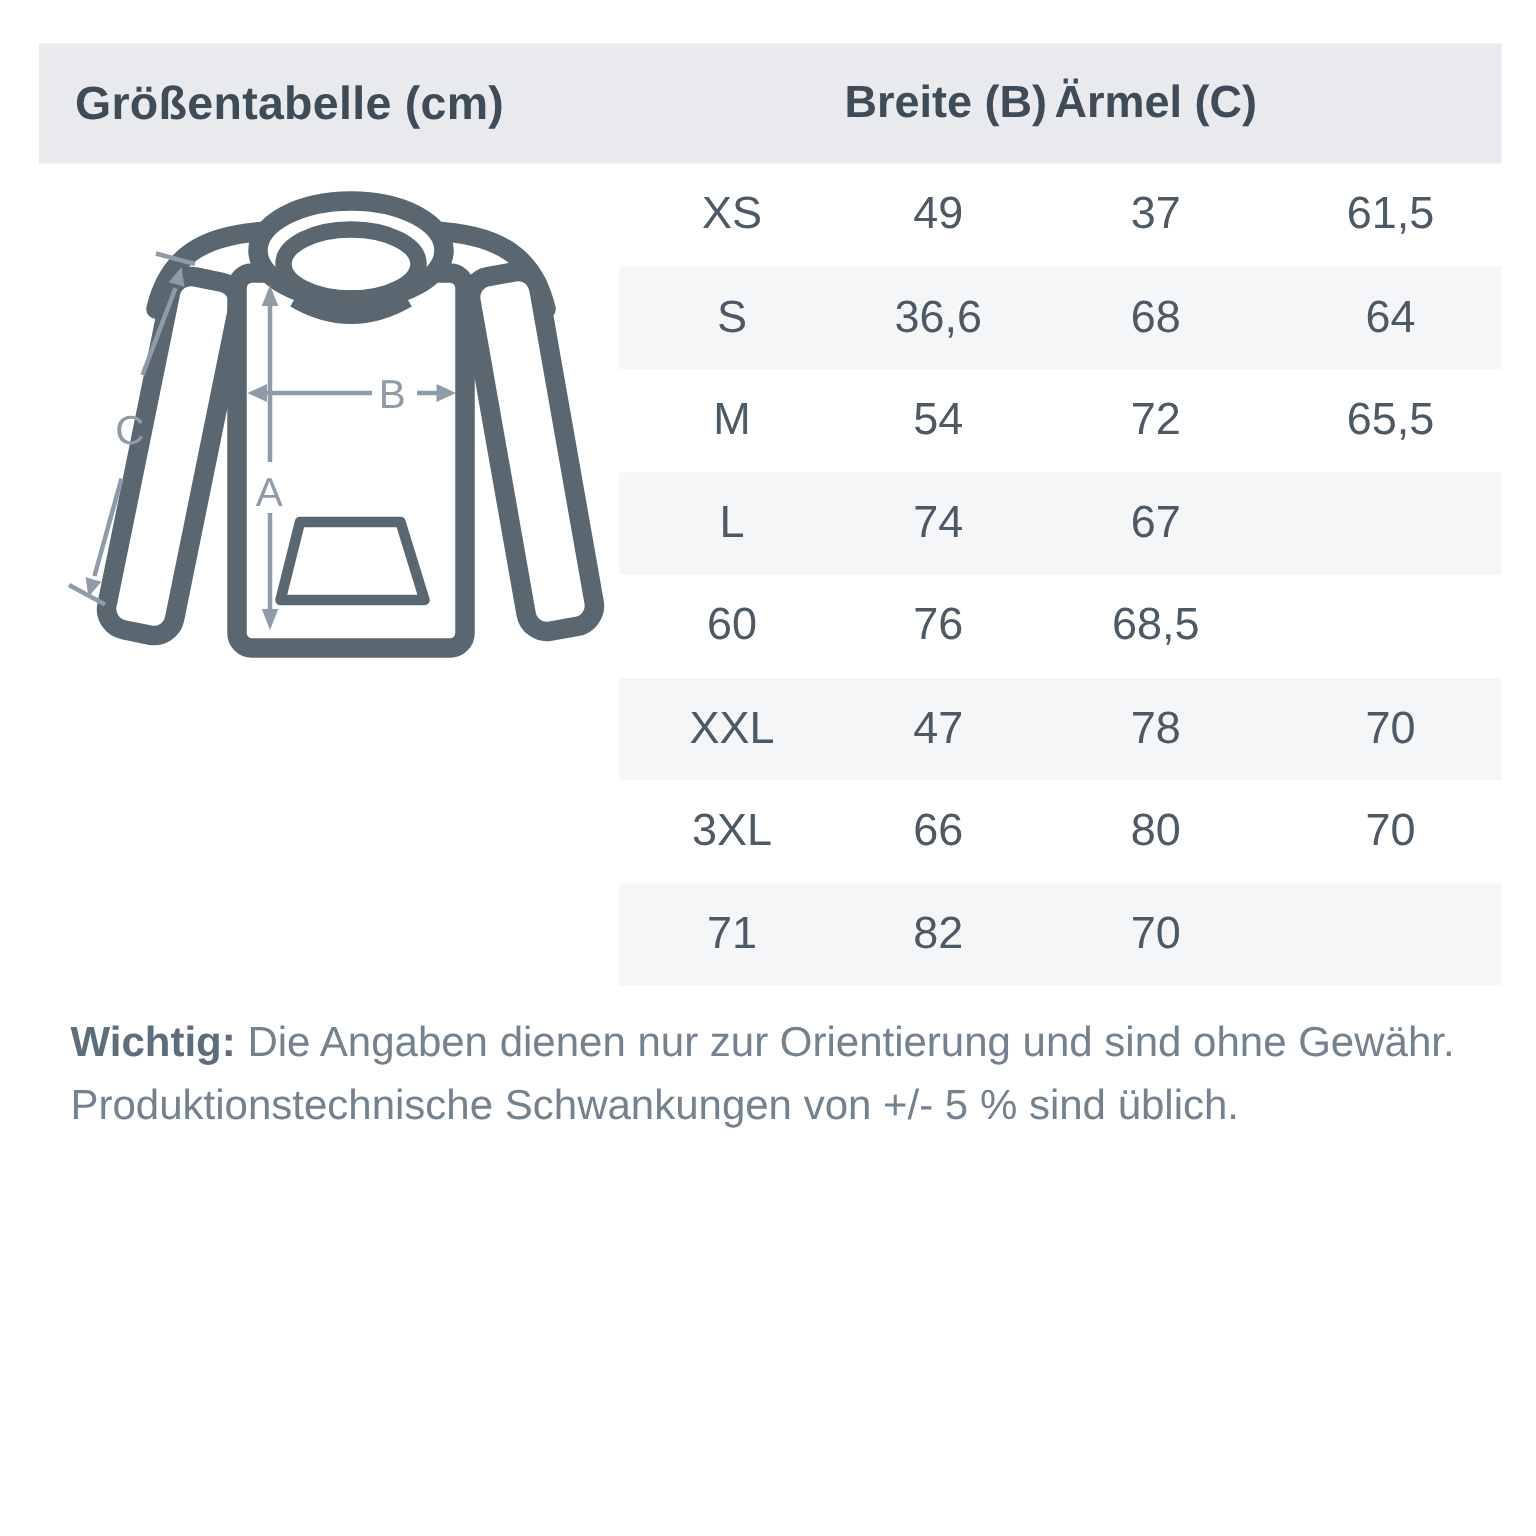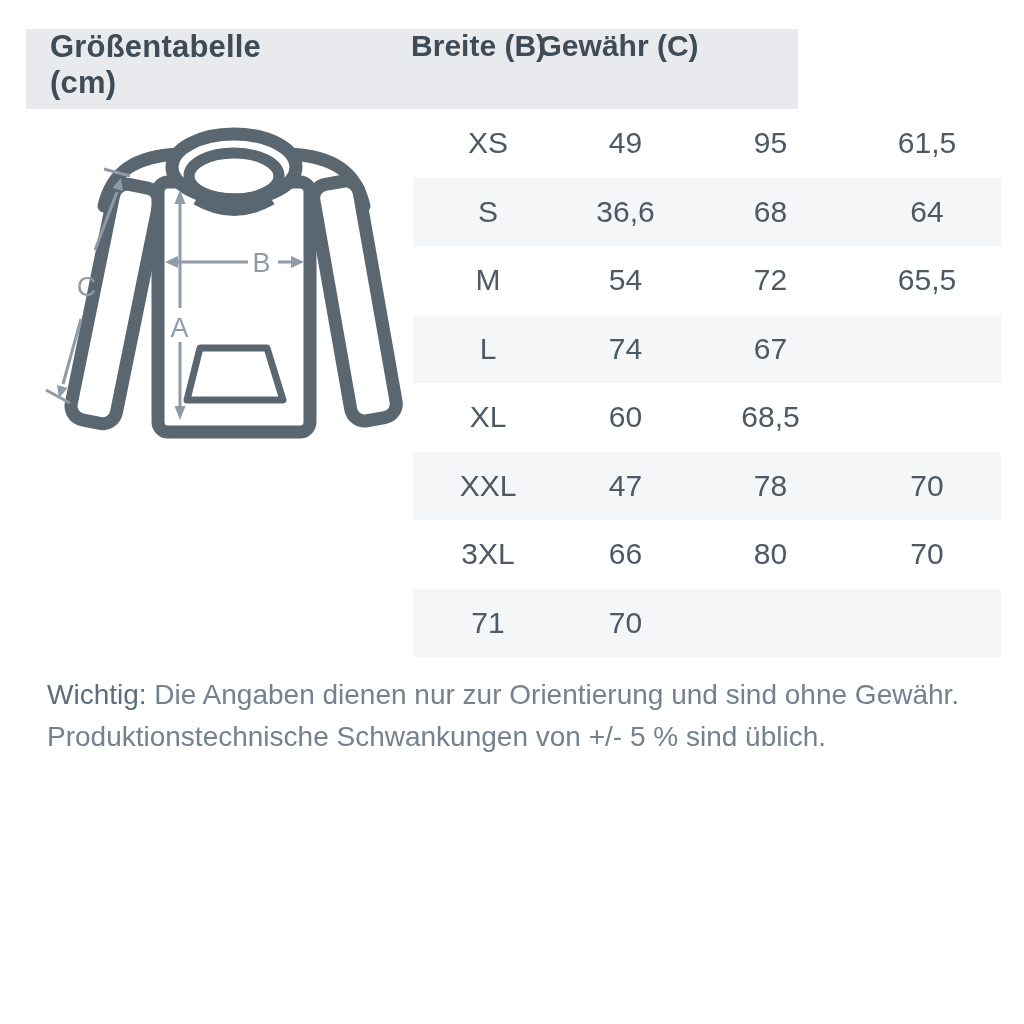--- a/index.html
+++ b/index.html
@@ -16,10 +16,10 @@
   .header-bar {
     position: absolute;
     left: 26px; top: 29px;
-    width: 772px; height: 80px;
+    width: 975px; height: 80px;
     background: #e9eaee;
     display: flex;
-    align-items: flex-start;
+    align-items: center;
   }
   .header-title {
     flex: 1;

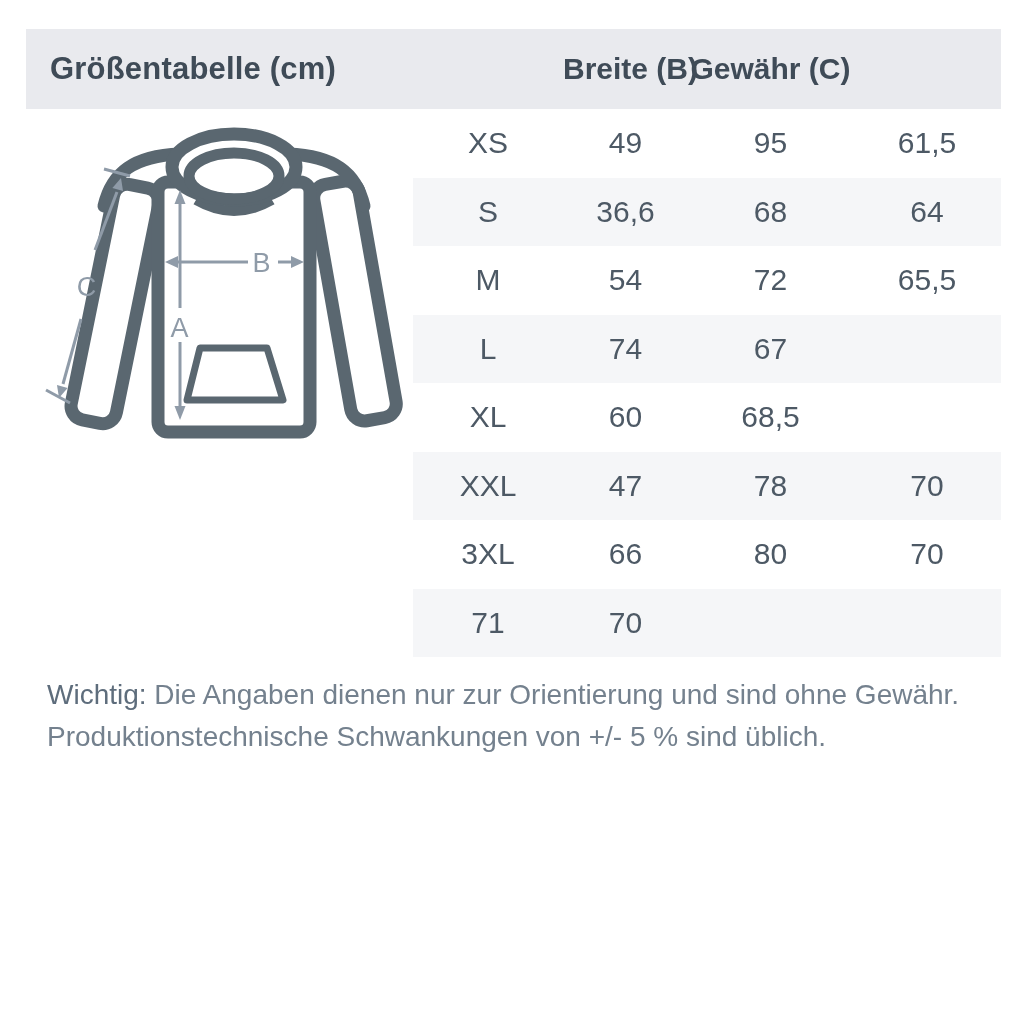--- a/index.html
+++ b/index.html
@@ -100,7 +100,7 @@
     <div class="header-cols">
       <div class="header-col"></div>
       <div class="header-col">Breite (B)</div>
-      <div class="header-col">Gewähr (C)</div>
+      <div class="header-col">Ärmel (C)</div>
     </div>
   </div>
 

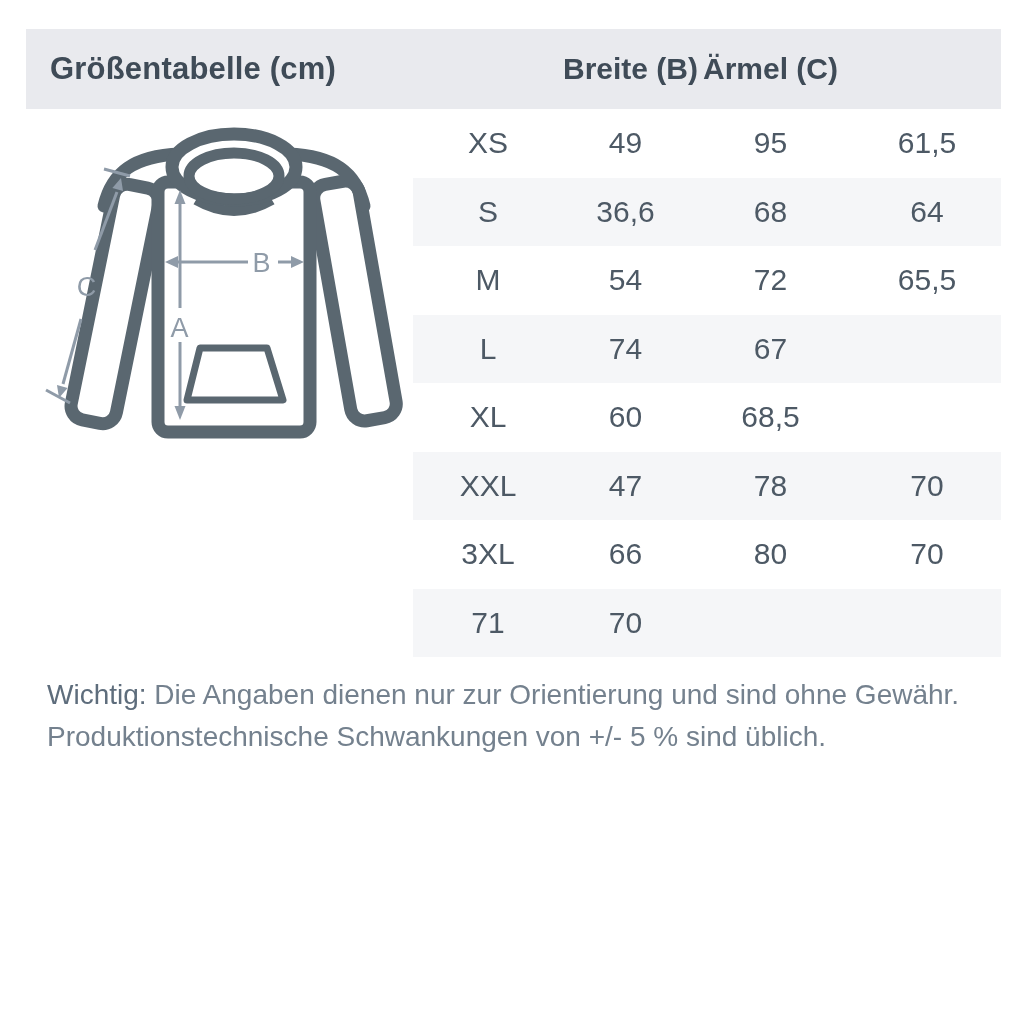--- a/index.html
+++ b/index.html
@@ -158,7 +158,7 @@
     <div class="size-row">
       <div>XS</div>
       <div>49</div>
-      <div>95</div>
+      <div>37</div>
       <div>61,5</div>
     </div>
     <div class="size-row alt">

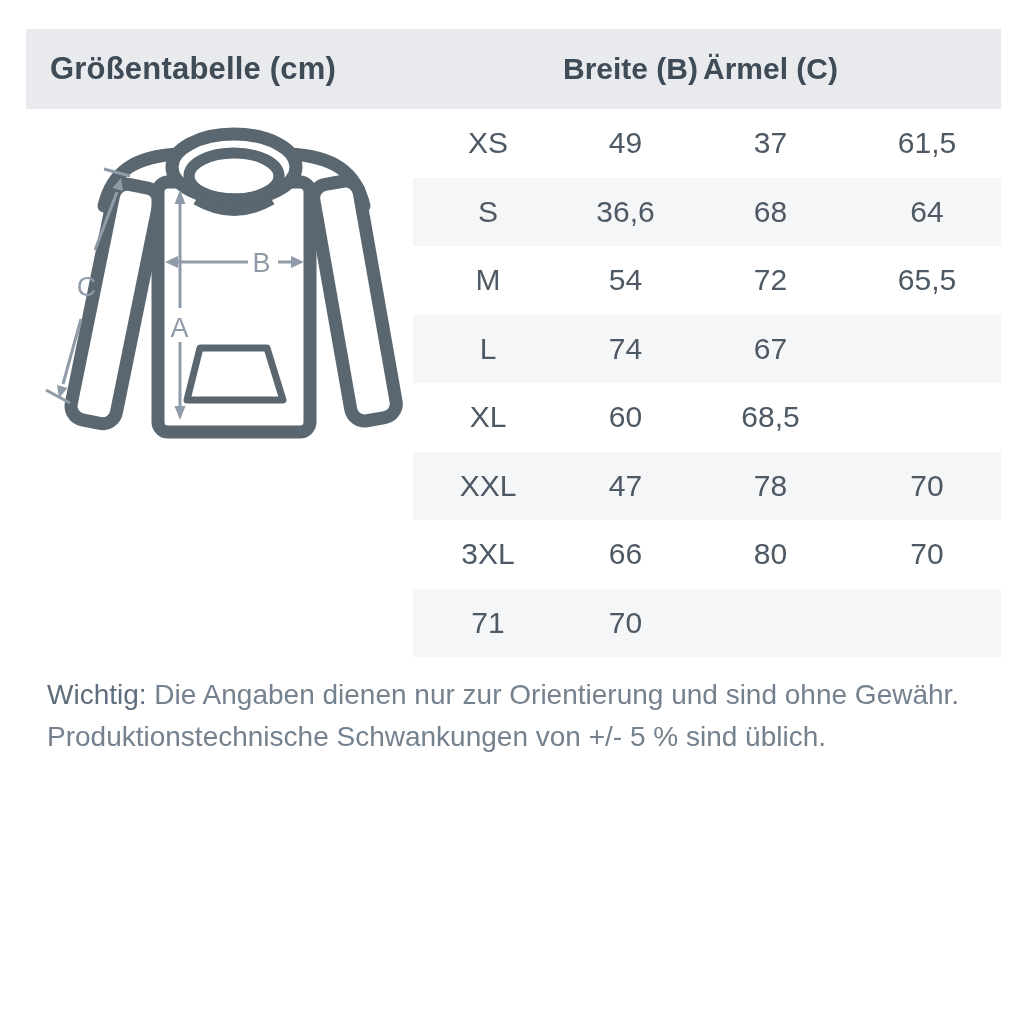--- a/index.html
+++ b/index.html
@@ -179,7 +179,6 @@
       <div>67</div>
     </div>
     <div class="size-row">
-      <div>XL</div>
       <div>60</div>
       <div>68,5</div>
     </div>

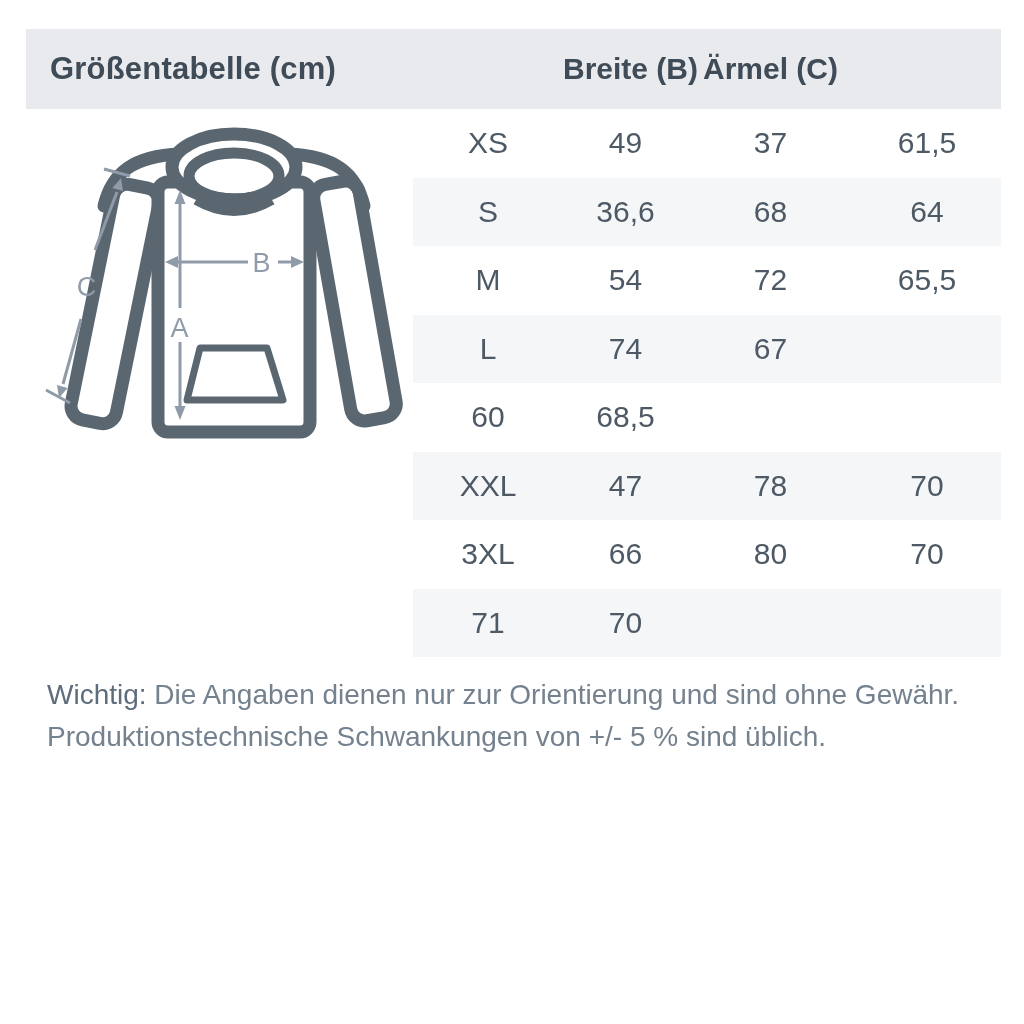--- a/index.html
+++ b/index.html
@@ -180,6 +180,7 @@
     </div>
     <div class="size-row">
       <div>60</div>
+      <div>76</div>
       <div>68,5</div>
     </div>
     <div class="size-row alt">

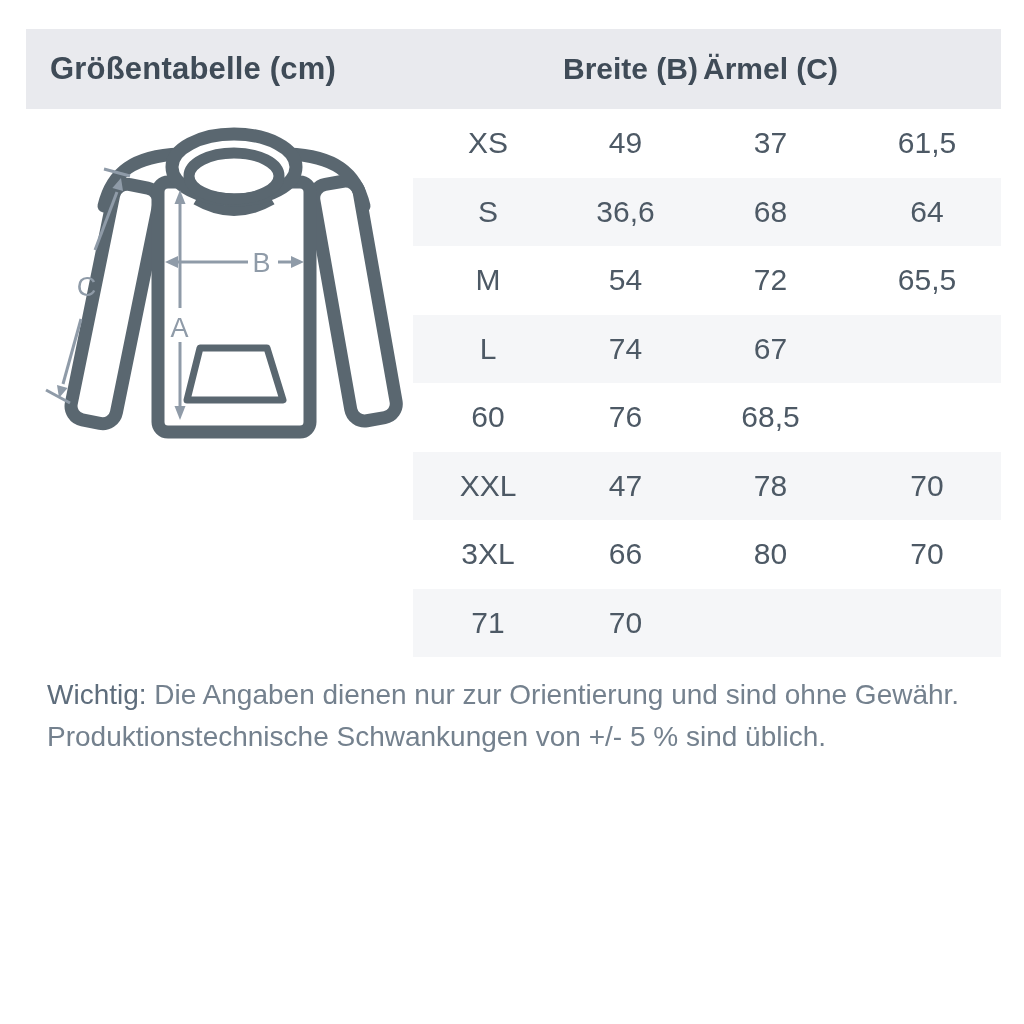--- a/index.html
+++ b/index.html
@@ -197,6 +197,7 @@
     </div>
     <div class="size-row alt">
       <div>71</div>
+      <div>82</div>
       <div>70</div>
     </div>
   </div>

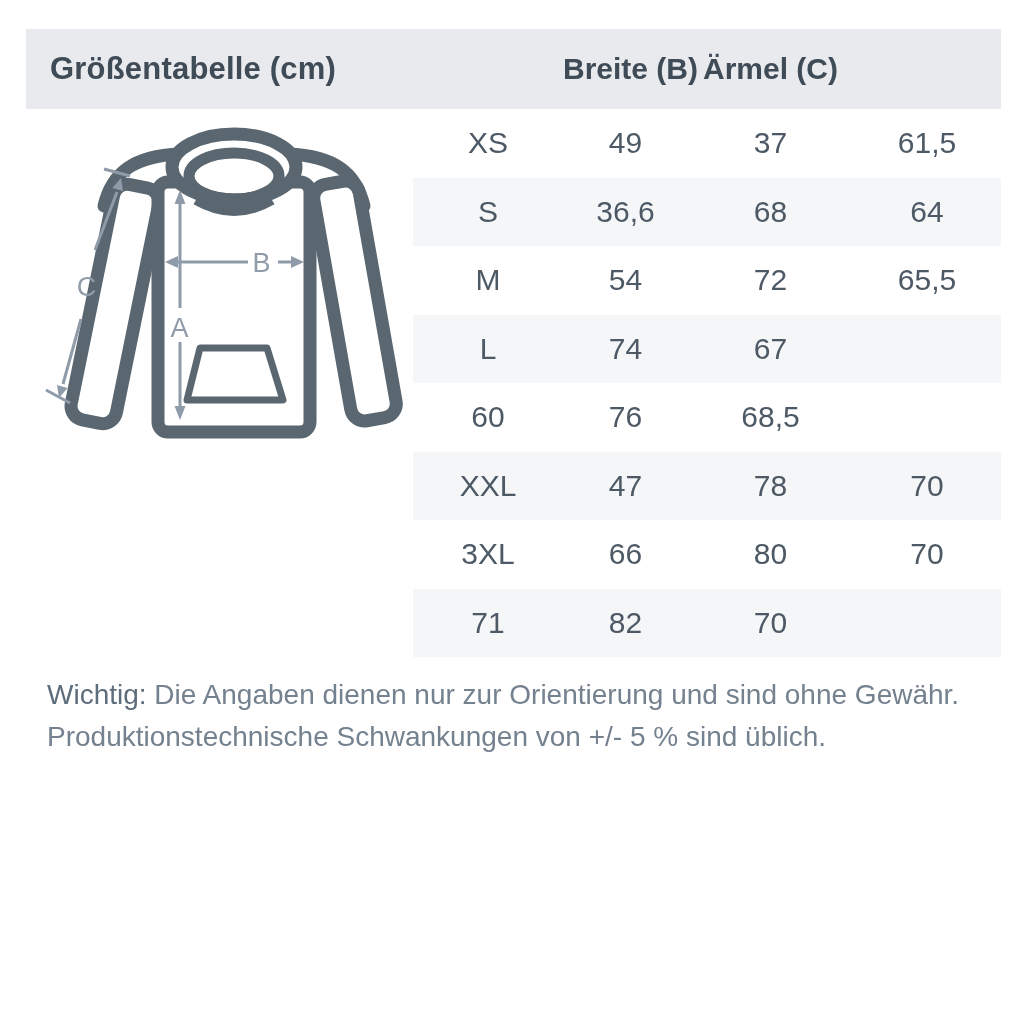--- a/index.html
+++ b/index.html
@@ -85,7 +85,7 @@
     color: #74818e;
   }
   .note .note-bold {
-    font-weight: normal;
+    font-weight: bold;
     color: #5e6d7c;
     text-align: right;
   }

